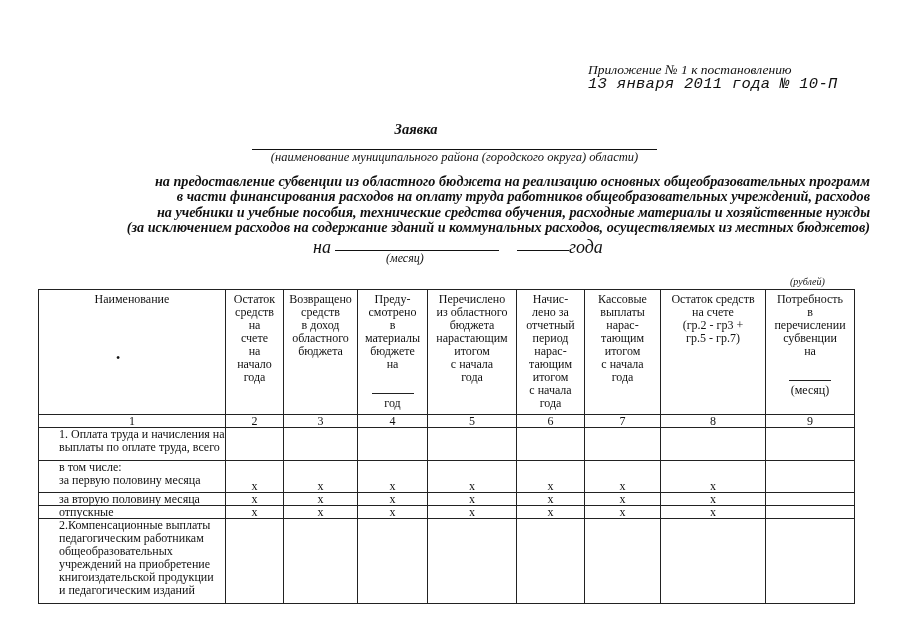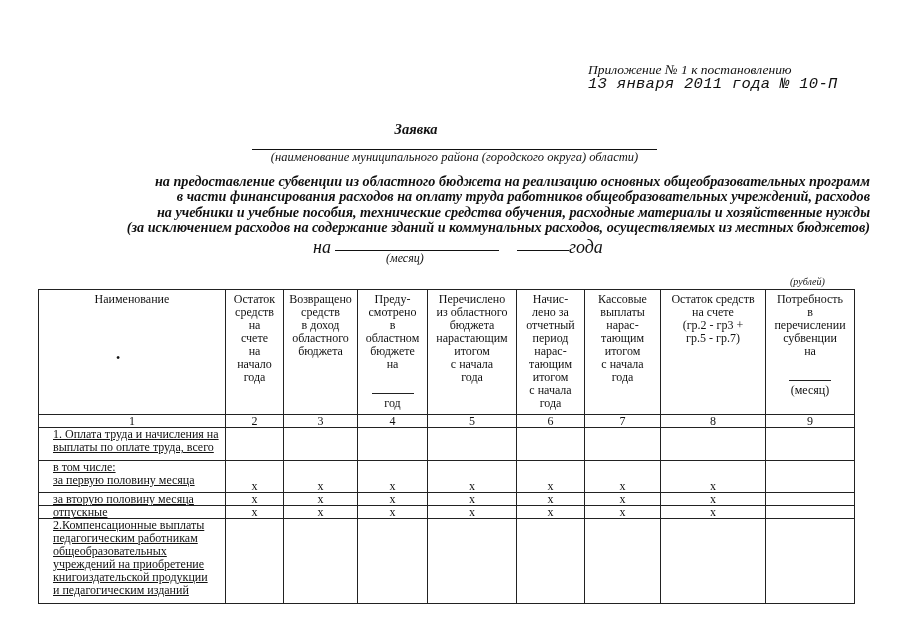--- a/index.html
+++ b/index.html
@@ -89,7 +89,7 @@
           <div>областного</div>
           <div>бюджета</div>
         </td>
-    <td id="h3"><div>Преду-</div><div>смотрено</div><div>в</div><div>областном</div><div>бюджете</div><div>на</div><br><span class="ovl"></span><div>год</div></td>
+    <td id="h3"><div>Преду-</div><div>смотрено</div><div>в</div><div>материалы</div><div>бюджете</div><div>на</div><br><span class="ovl"></span><div>год</div></td>
     <td id="h4">
           <div>Перечислено</div>
           <div>из областного</div>

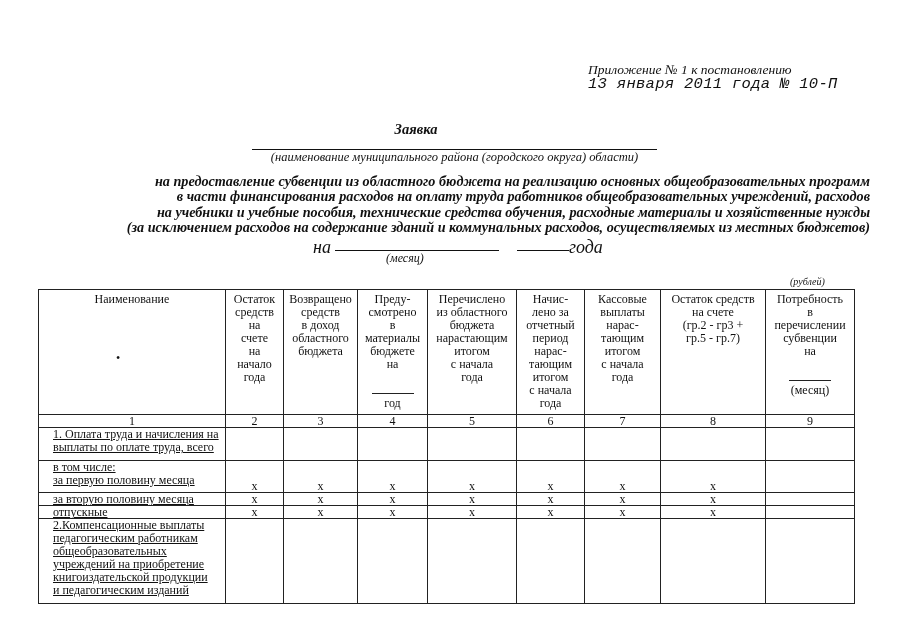--- a/index.html
+++ b/index.html
@@ -19,7 +19,7 @@
 
   table.grid { position: absolute; left: 38px; top: 289px; border-collapse: collapse; font-size: 12px; line-height: 13px; table-layout: fixed; }
   table.grid td { border: 1px solid #222; padding: 0; vertical-align: top; text-align: center; }
-  table.grid td.left { text-align: left; padding-left: 14px; text-decoration: underline; }
+  table.grid td.left { text-align: left; padding-left: 20px; }
   .hdr td { height: 121px; padding-top: 3px !important; }
   .nums td { height: 12px; line-height: 12px; }
   .r1 td { height: 32px; }

